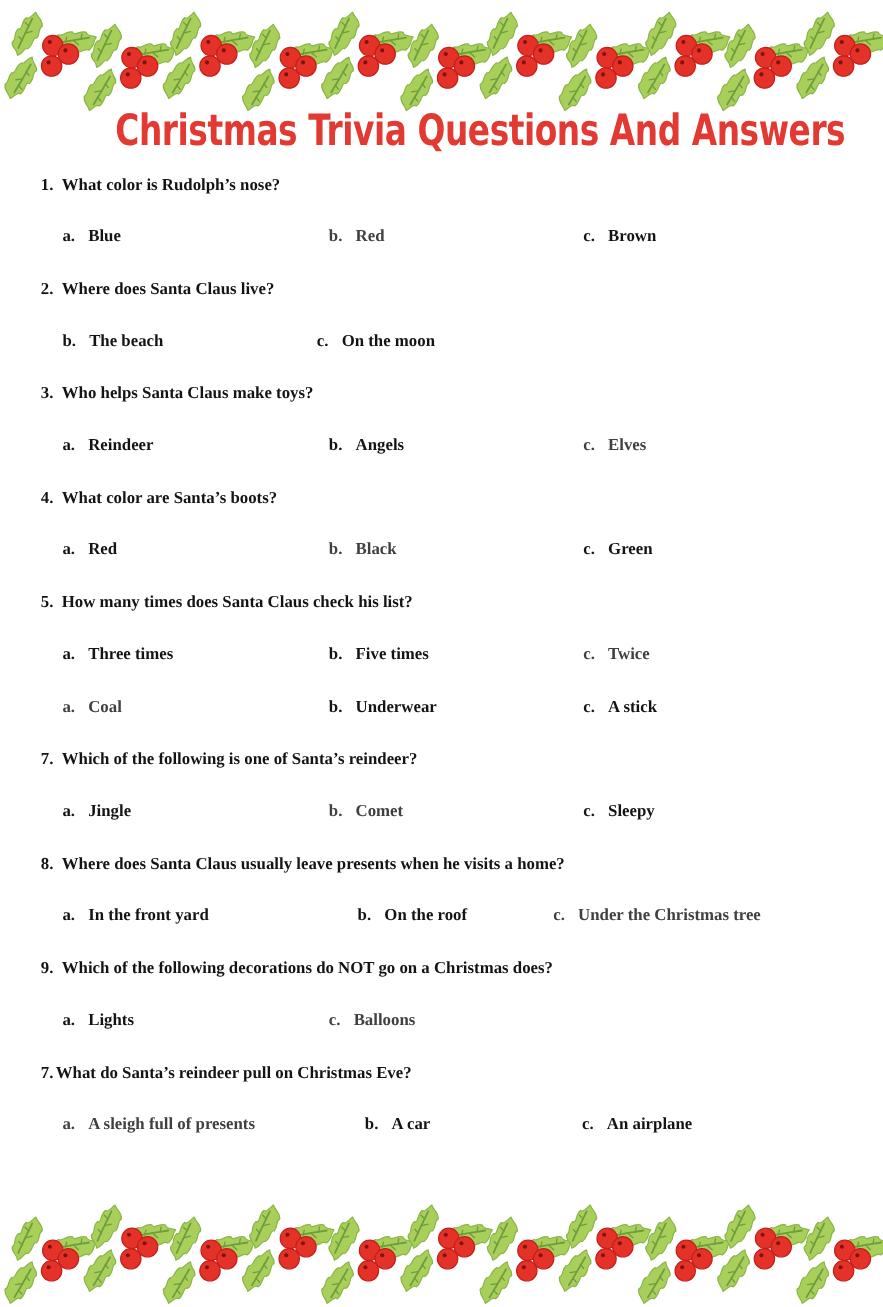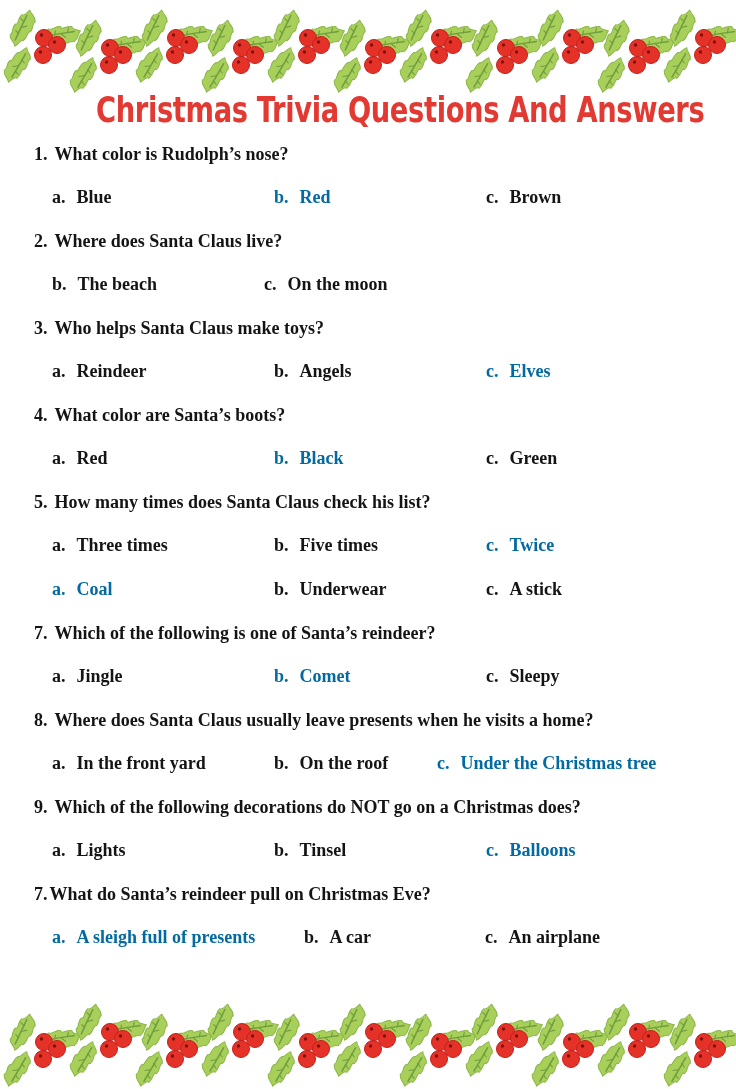--- a/index.html
+++ b/index.html
@@ -46,7 +46,7 @@
     right: 28px;
     font-weight: bold;
     color: #141414;
-    font-size: 18px;
+    font-size: 14px;
   }
   .question {
     line-height: 23px;

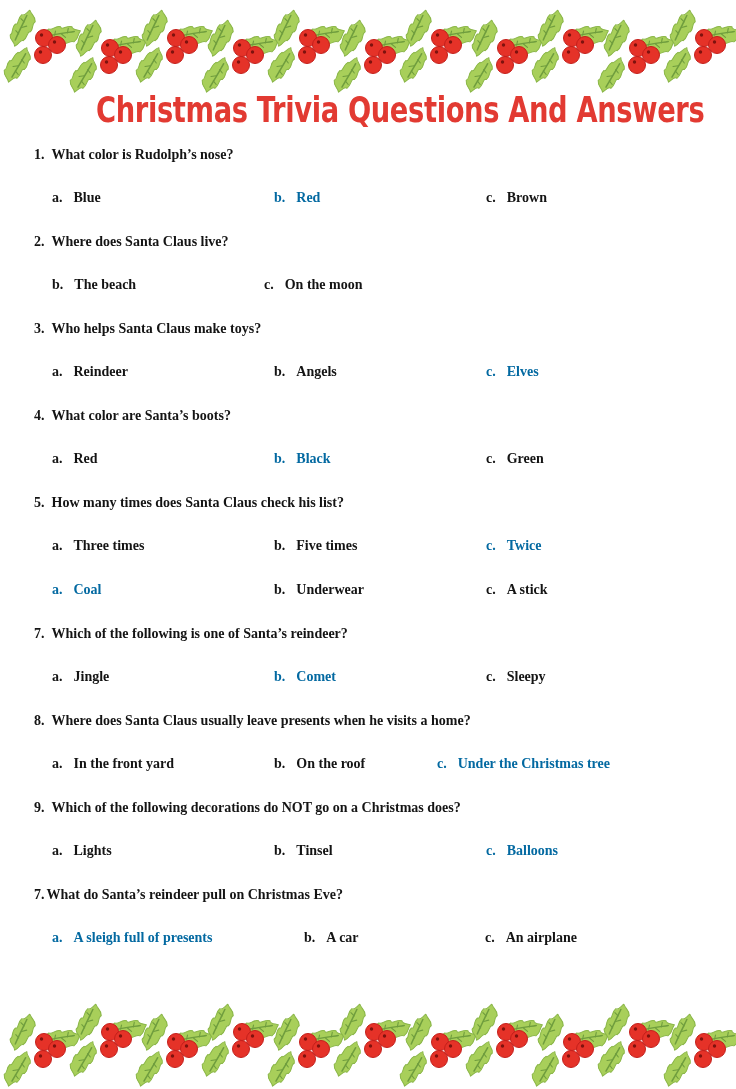--- a/index.html
+++ b/index.html
@@ -70,7 +70,7 @@
   .options.wide-a .opt-b { width: 181px; }
   .option { white-space: nowrap; }
   .opt-label { display: inline-block; margin-right: 11px; }
-  .option.correct { color: #0369a1; }
+  .option.correct { color: #404040; }
 </style>
 </head>
 <body>

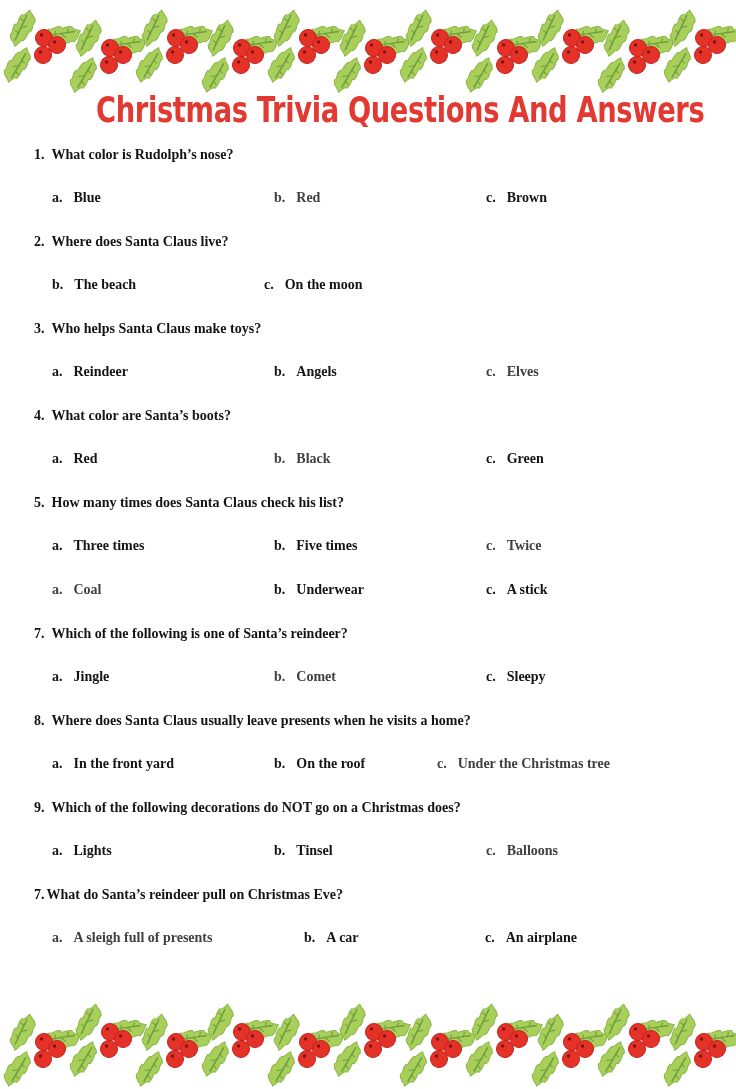--- a/index.html
+++ b/index.html
@@ -65,7 +65,7 @@
   .opt-a { width: 222px; }
   .opt-b { width: 212px; }
   .opt-c { flex: 1; }
-  .options.tight-c .opt-b { width: 163px; }
+  .options.tight-c .opt-b { width: 163px; margin-left: 24px; }
   .options.wide-a .opt-a { width: 252px; }
   .options.wide-a .opt-b { width: 181px; }
   .option { white-space: nowrap; }

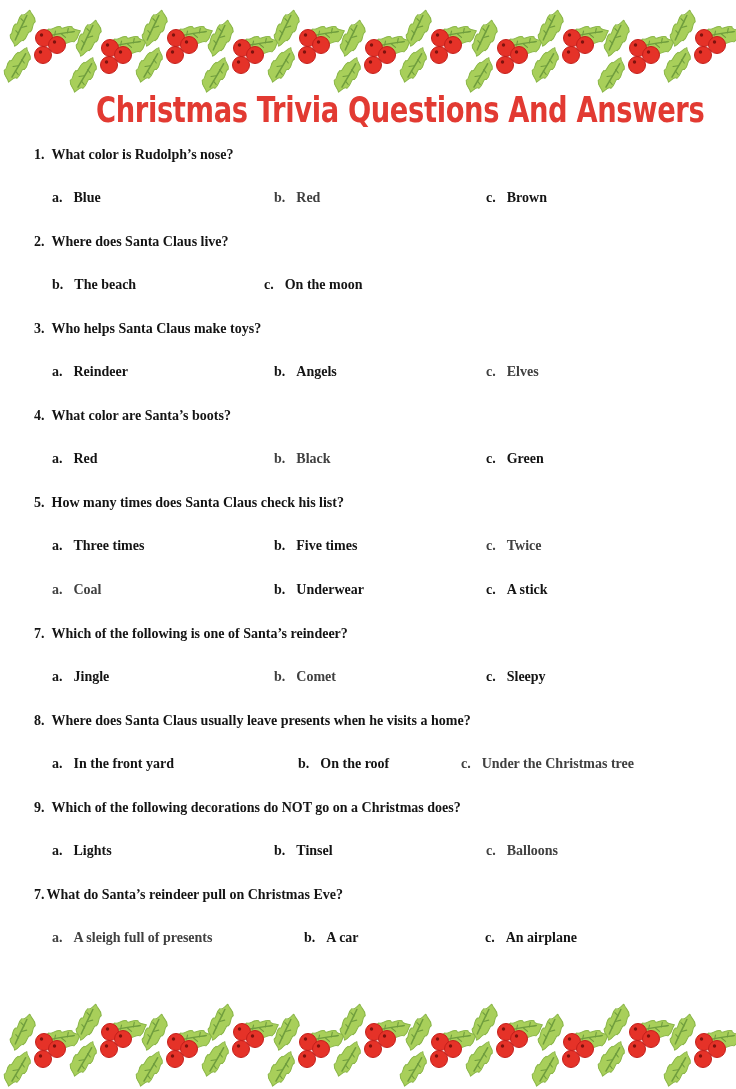--- a/index.html
+++ b/index.html
@@ -208,7 +208,6 @@
       </div>
       <div class="options">
         <span class="option opt-a"><span class="opt-label">a.</span><span>Lights</span></span>
-        <span class="option opt-b"><span class="opt-label">b.</span><span>Tinsel</span></span>
         <span class="option opt-c correct"><span class="opt-label">c.</span><span>Balloons</span></span>
       </div>
     </div>

